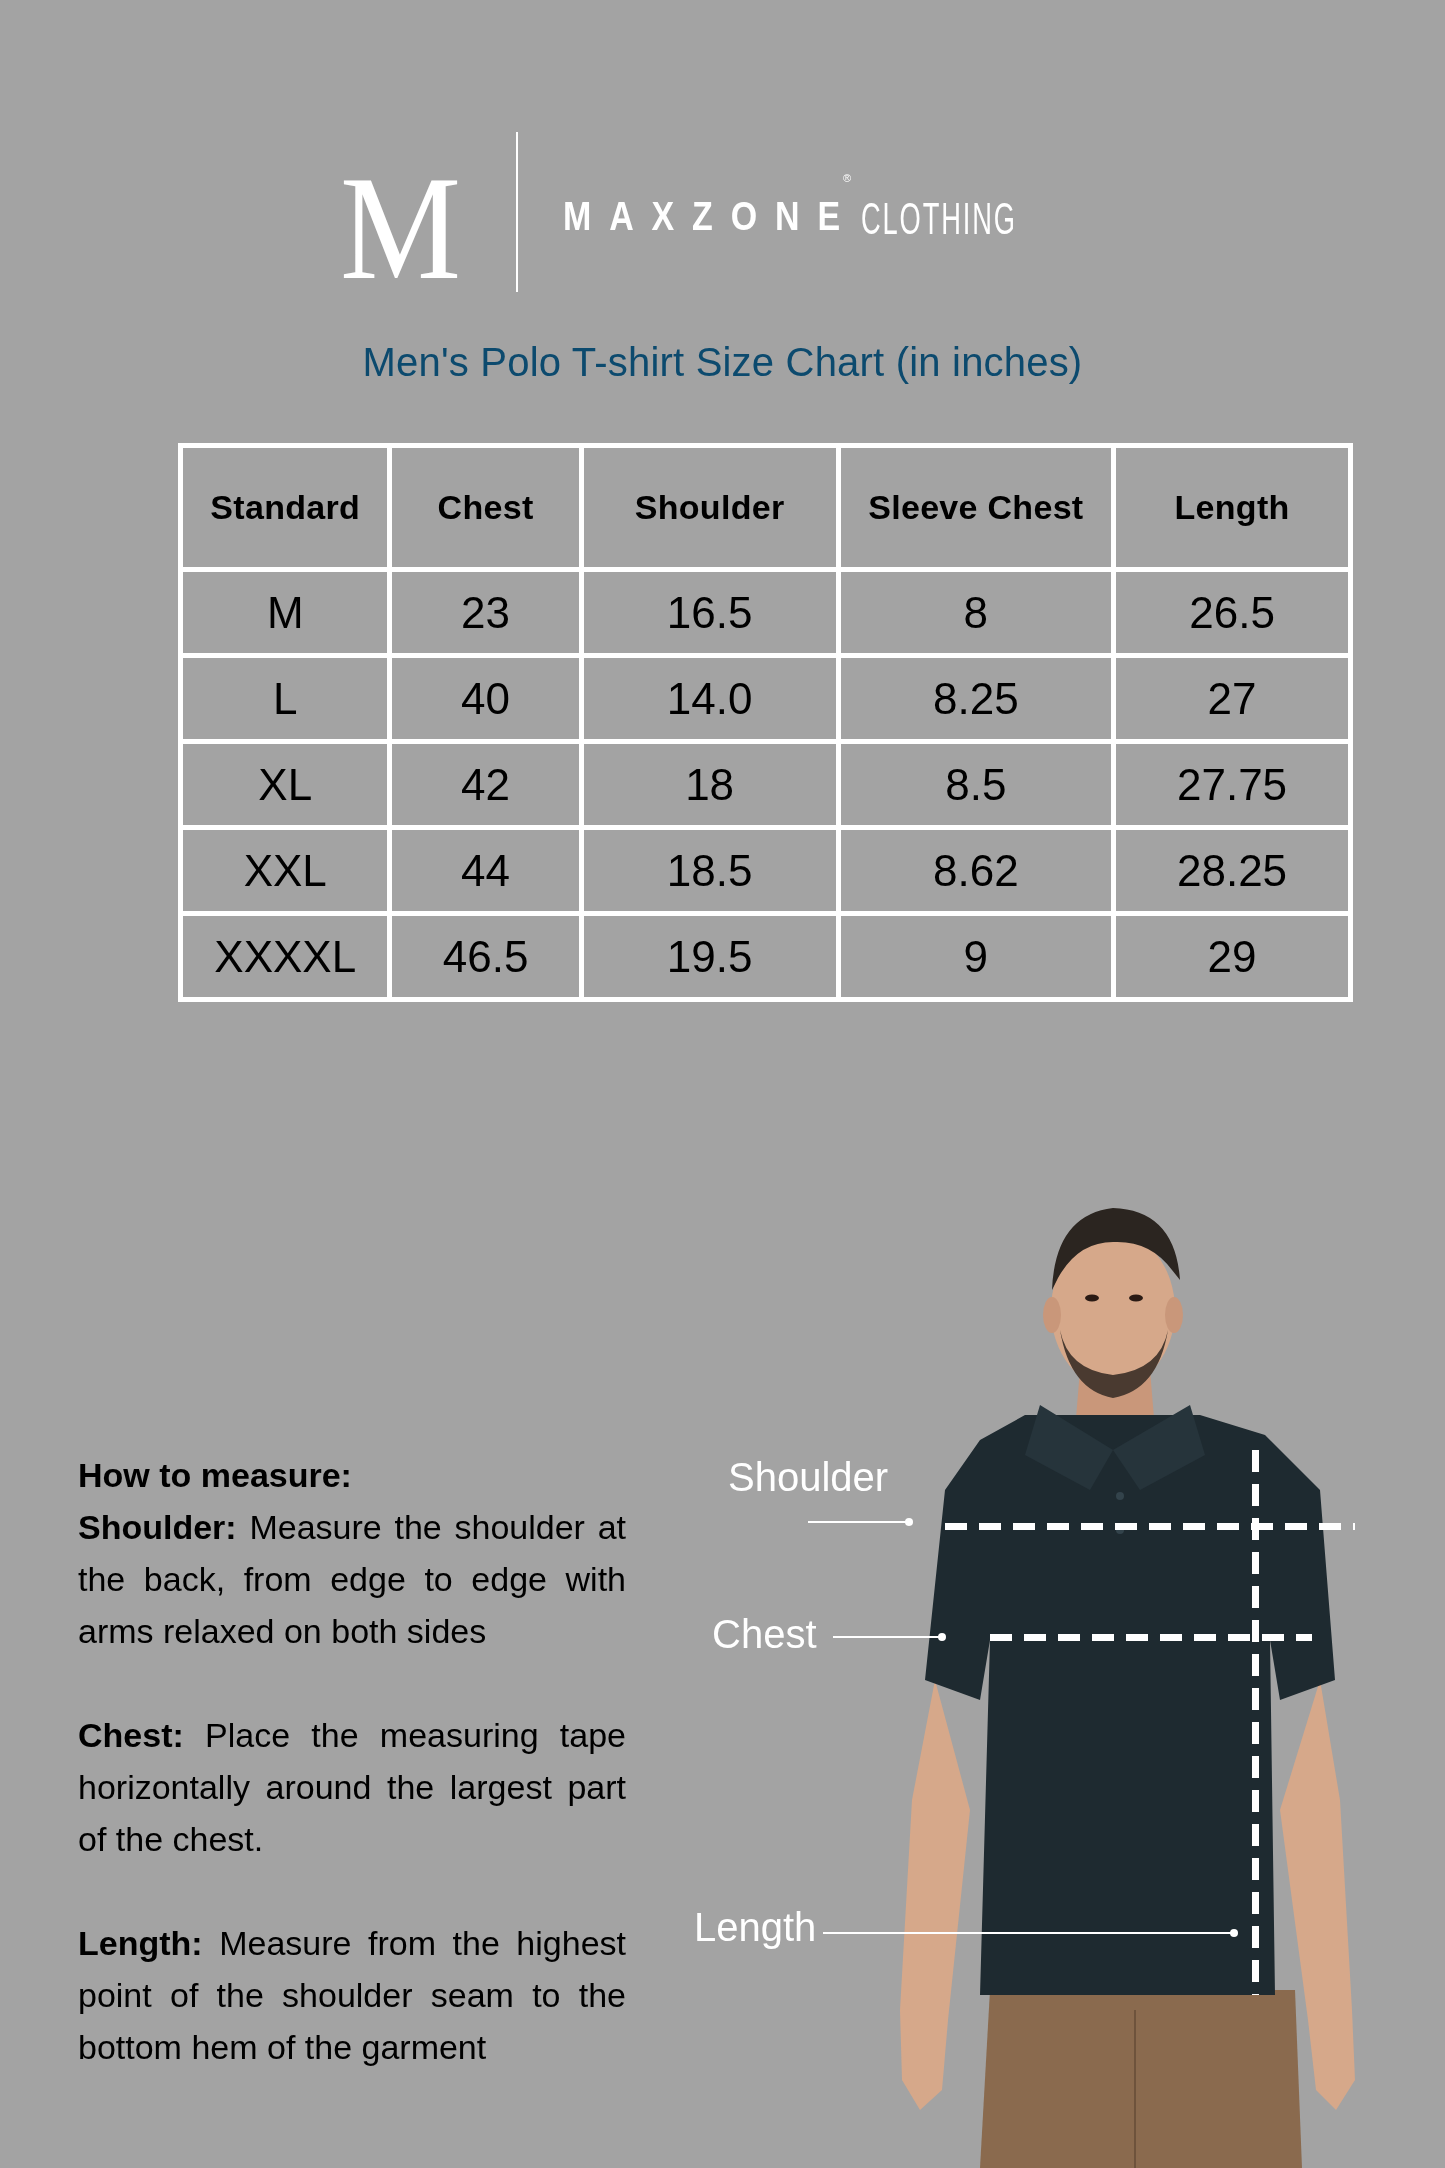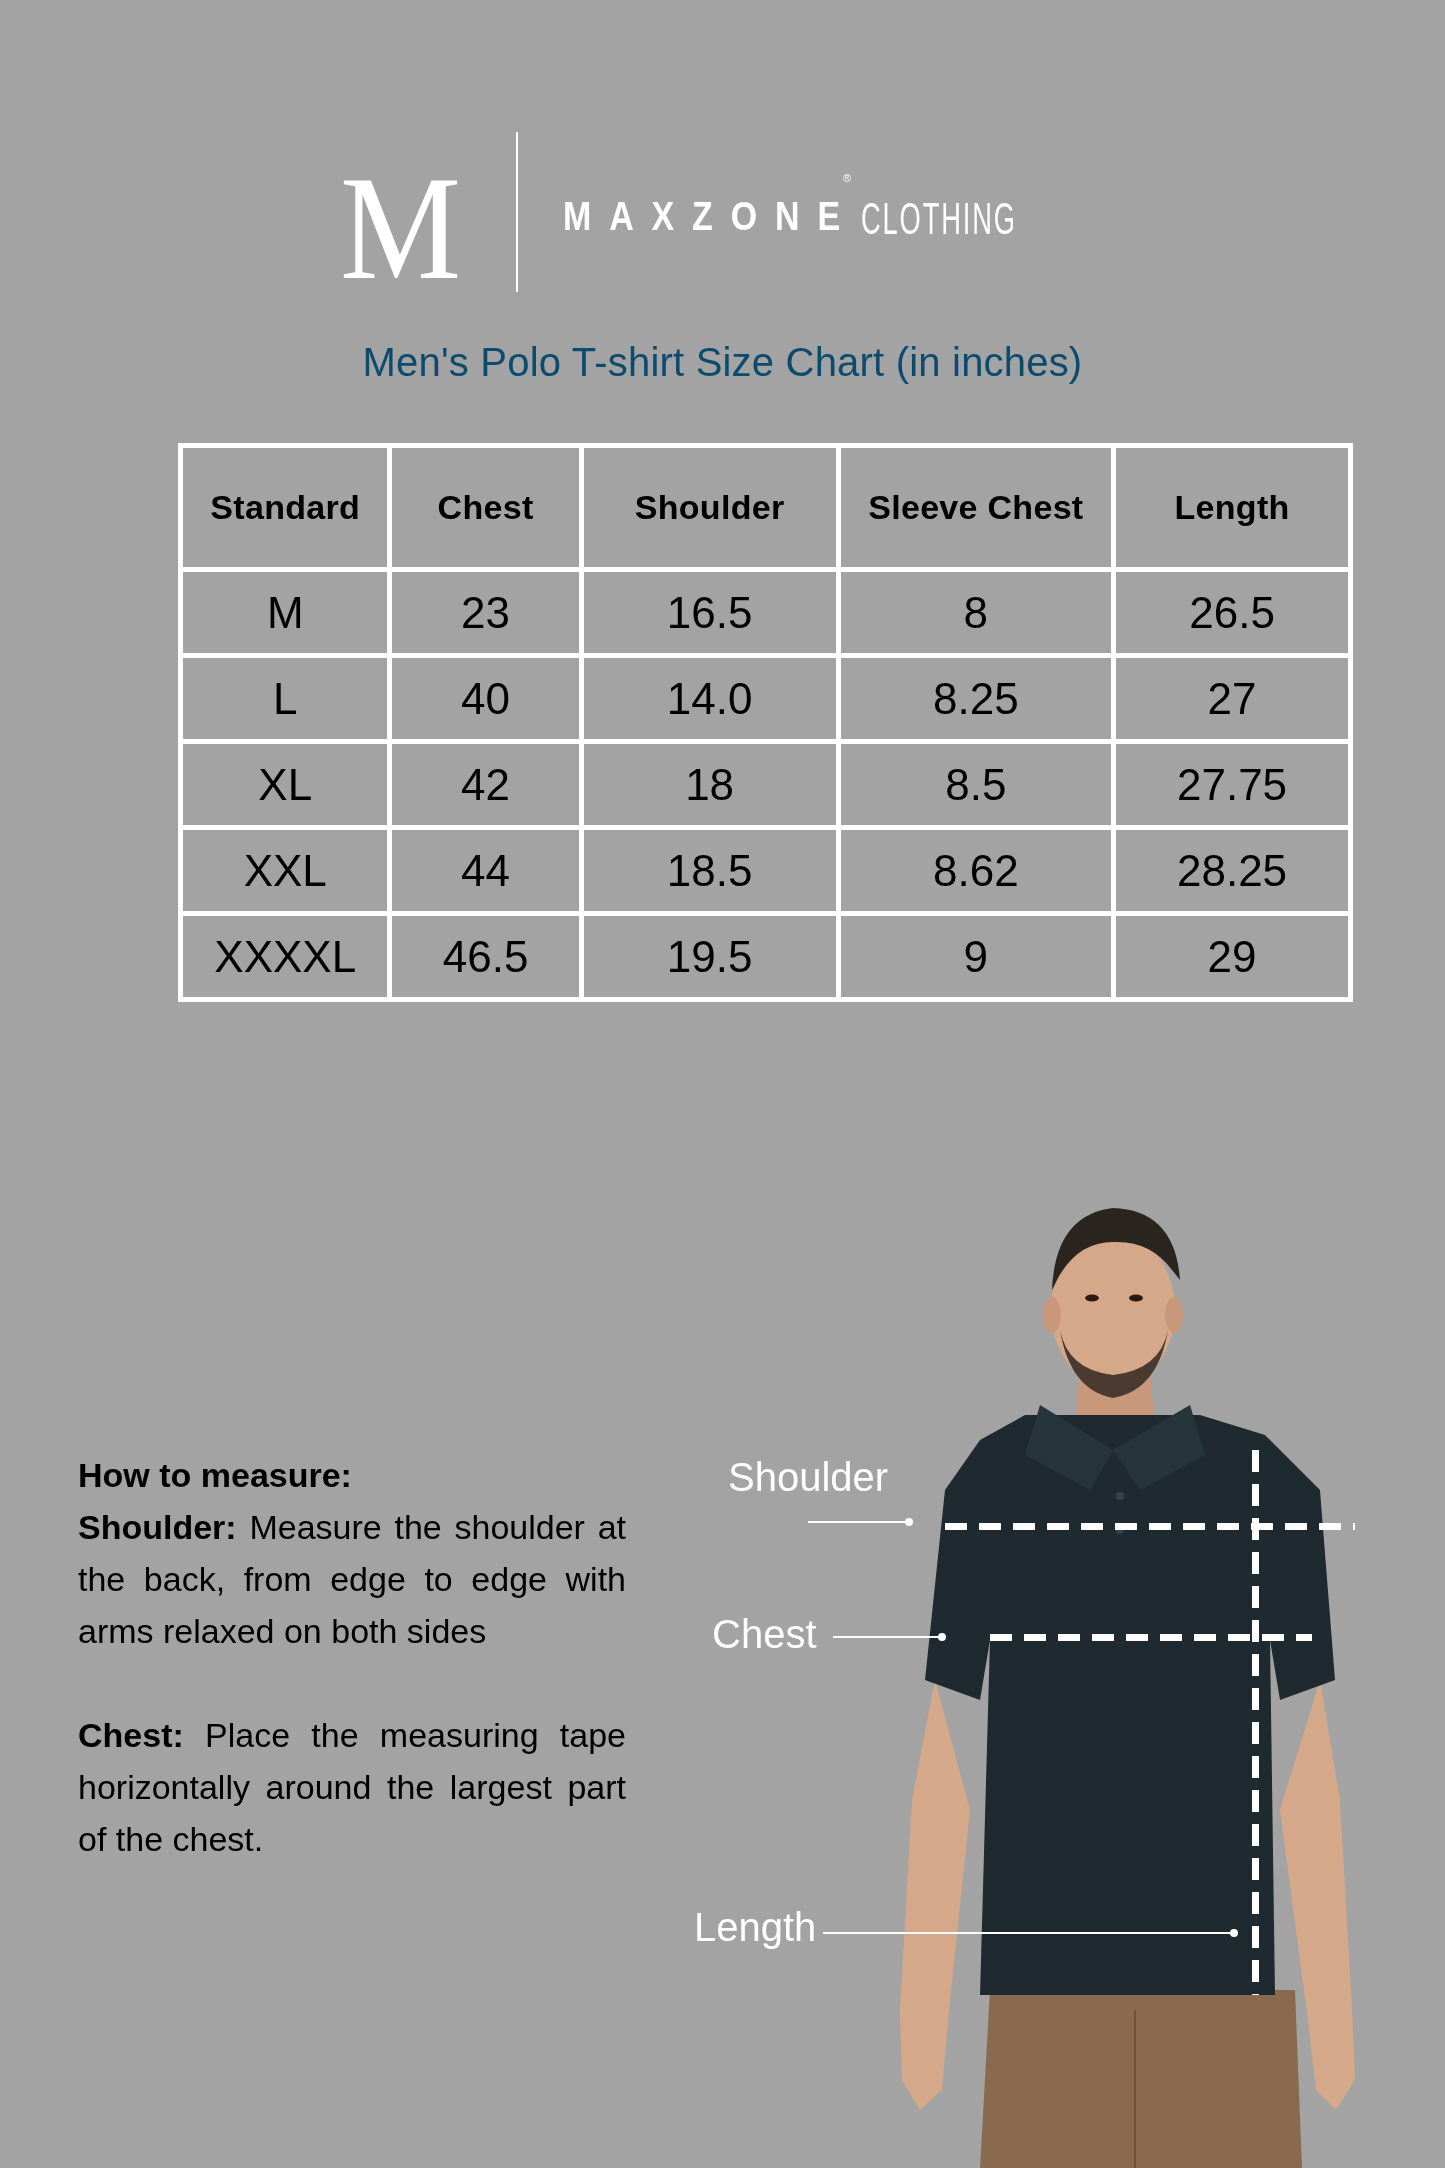--- a/index.html
+++ b/index.html
@@ -168,6 +168,7 @@
     <div class="howto-heading">How to measure:</div>
     <p><span class="term">Shoulder:</span><span> Measure the shoulder at the back, from edge to edge with arms relaxed on both sides</span></p>
     <p><span class="term">Chest:</span><span> Place the measuring tape horizontally around the largest part of the chest.</span></p>
+    <p><span class="term">Length:</span><span> Measure from the highest point of the shoulder seam to the bottom hem of the garment</span></p>
   </div>
 
   <div class="figure">

